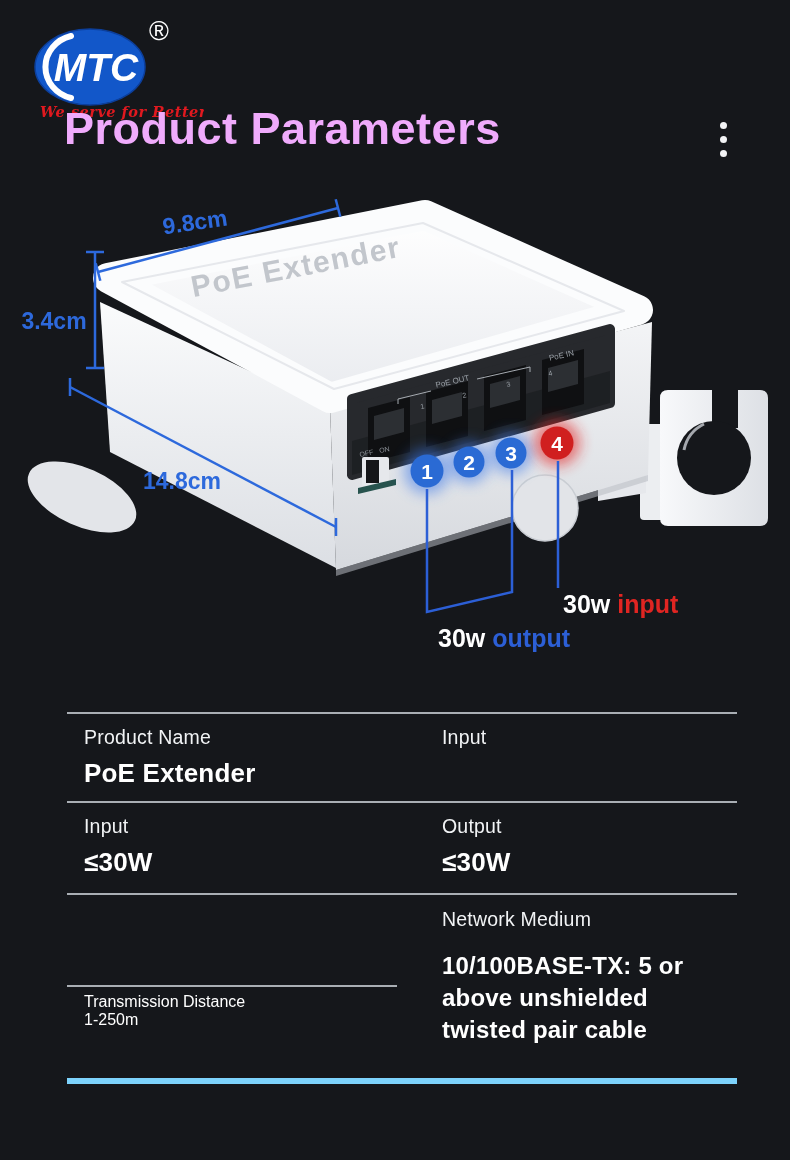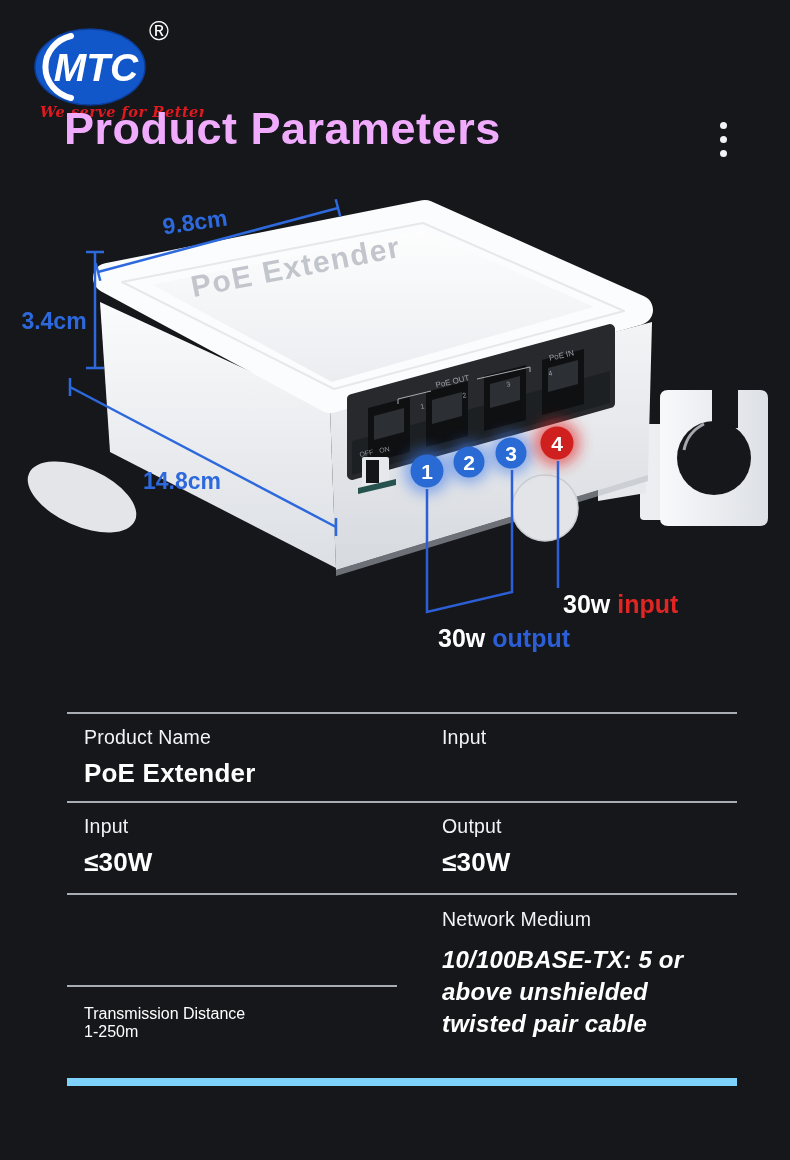--- a/index.html
+++ b/index.html
@@ -26,7 +26,7 @@
   
   .spec{
     position:absolute;left:67px;top:712px;width:670px;
-    border-top:2px solid #a9aeb4;border-bottom:8px solid #7dd3fc;
+    border-top:2px solid #a9aeb4;border-bottom:6px solid #7dd3fc;
     color:#fff;
   }
   .spec-row{display:grid;grid-template-columns:358px 1fr;}

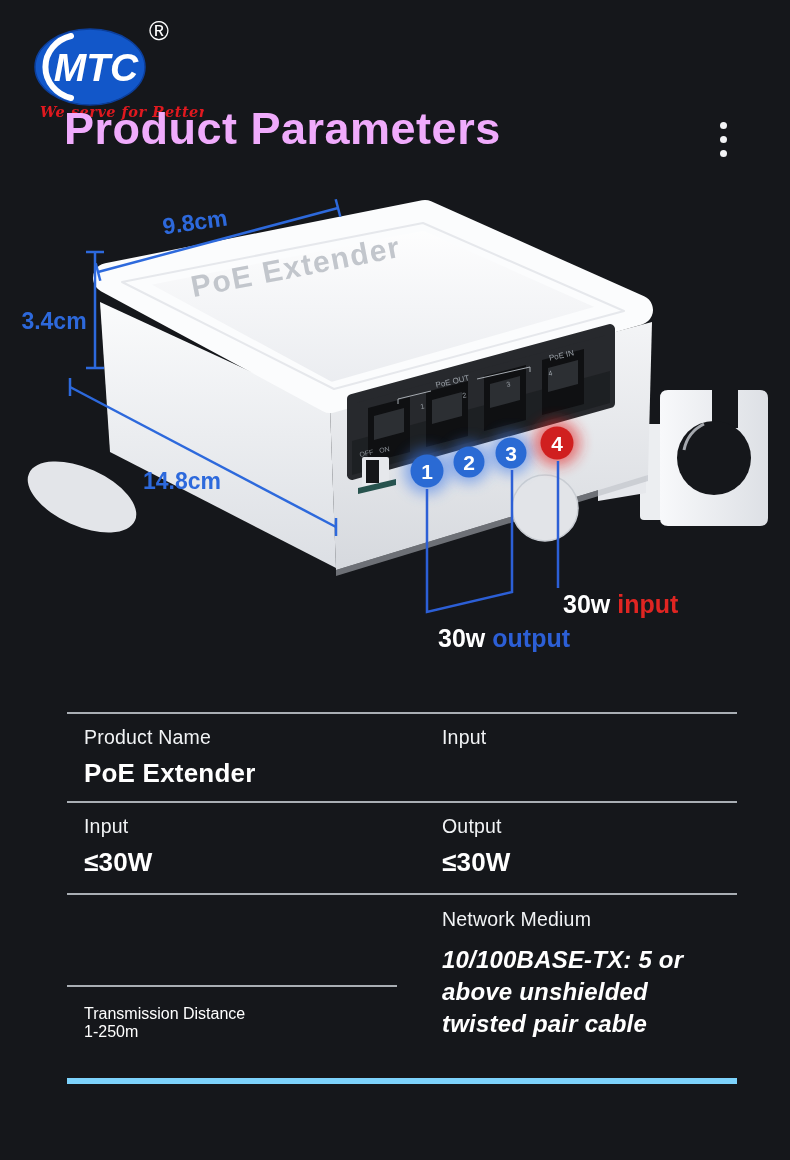--- a/index.html
+++ b/index.html
@@ -41,7 +41,7 @@
   .sub-divider{width:330px;border-top:2px solid #a9aeb4;}
   .sub-cell.second{height:91px;padding-top:18px;}
   .right-cell{}
-  .right-cell .value{font-size:24px;line-height:1.33;margin-top:13px;font-weight:700;max-width:308px;font-style:italic;}
+  .right-cell .value{font-size:24px;line-height:1.33;margin-top:19px;font-weight:700;max-width:308px;}
   .spec,.cell,.label,.value{box-sizing:border-box;}
 </style>
 </head>

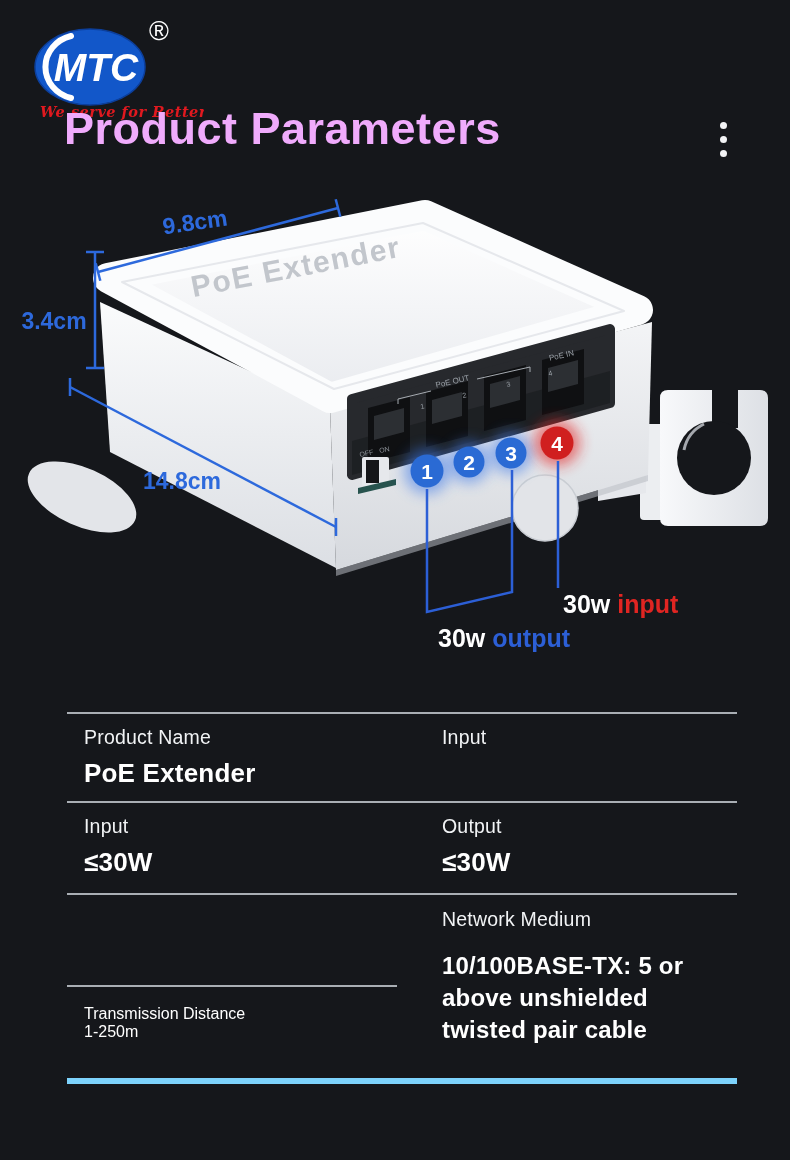--- a/index.html
+++ b/index.html
@@ -39,7 +39,7 @@
   .left-stack{display:flex;flex-direction:column;}
   .sub-cell{height:90px;box-sizing:border-box;padding:9px 10px 0 17px;}
   .sub-divider{width:330px;border-top:2px solid #a9aeb4;}
-  .sub-cell.second{height:91px;padding-top:18px;}
+  .sub-cell.second{height:91px;padding-top:6px;}
   .right-cell{}
   .right-cell .value{font-size:24px;line-height:1.33;margin-top:19px;font-weight:700;max-width:308px;}
   .spec,.cell,.label,.value{box-sizing:border-box;}

